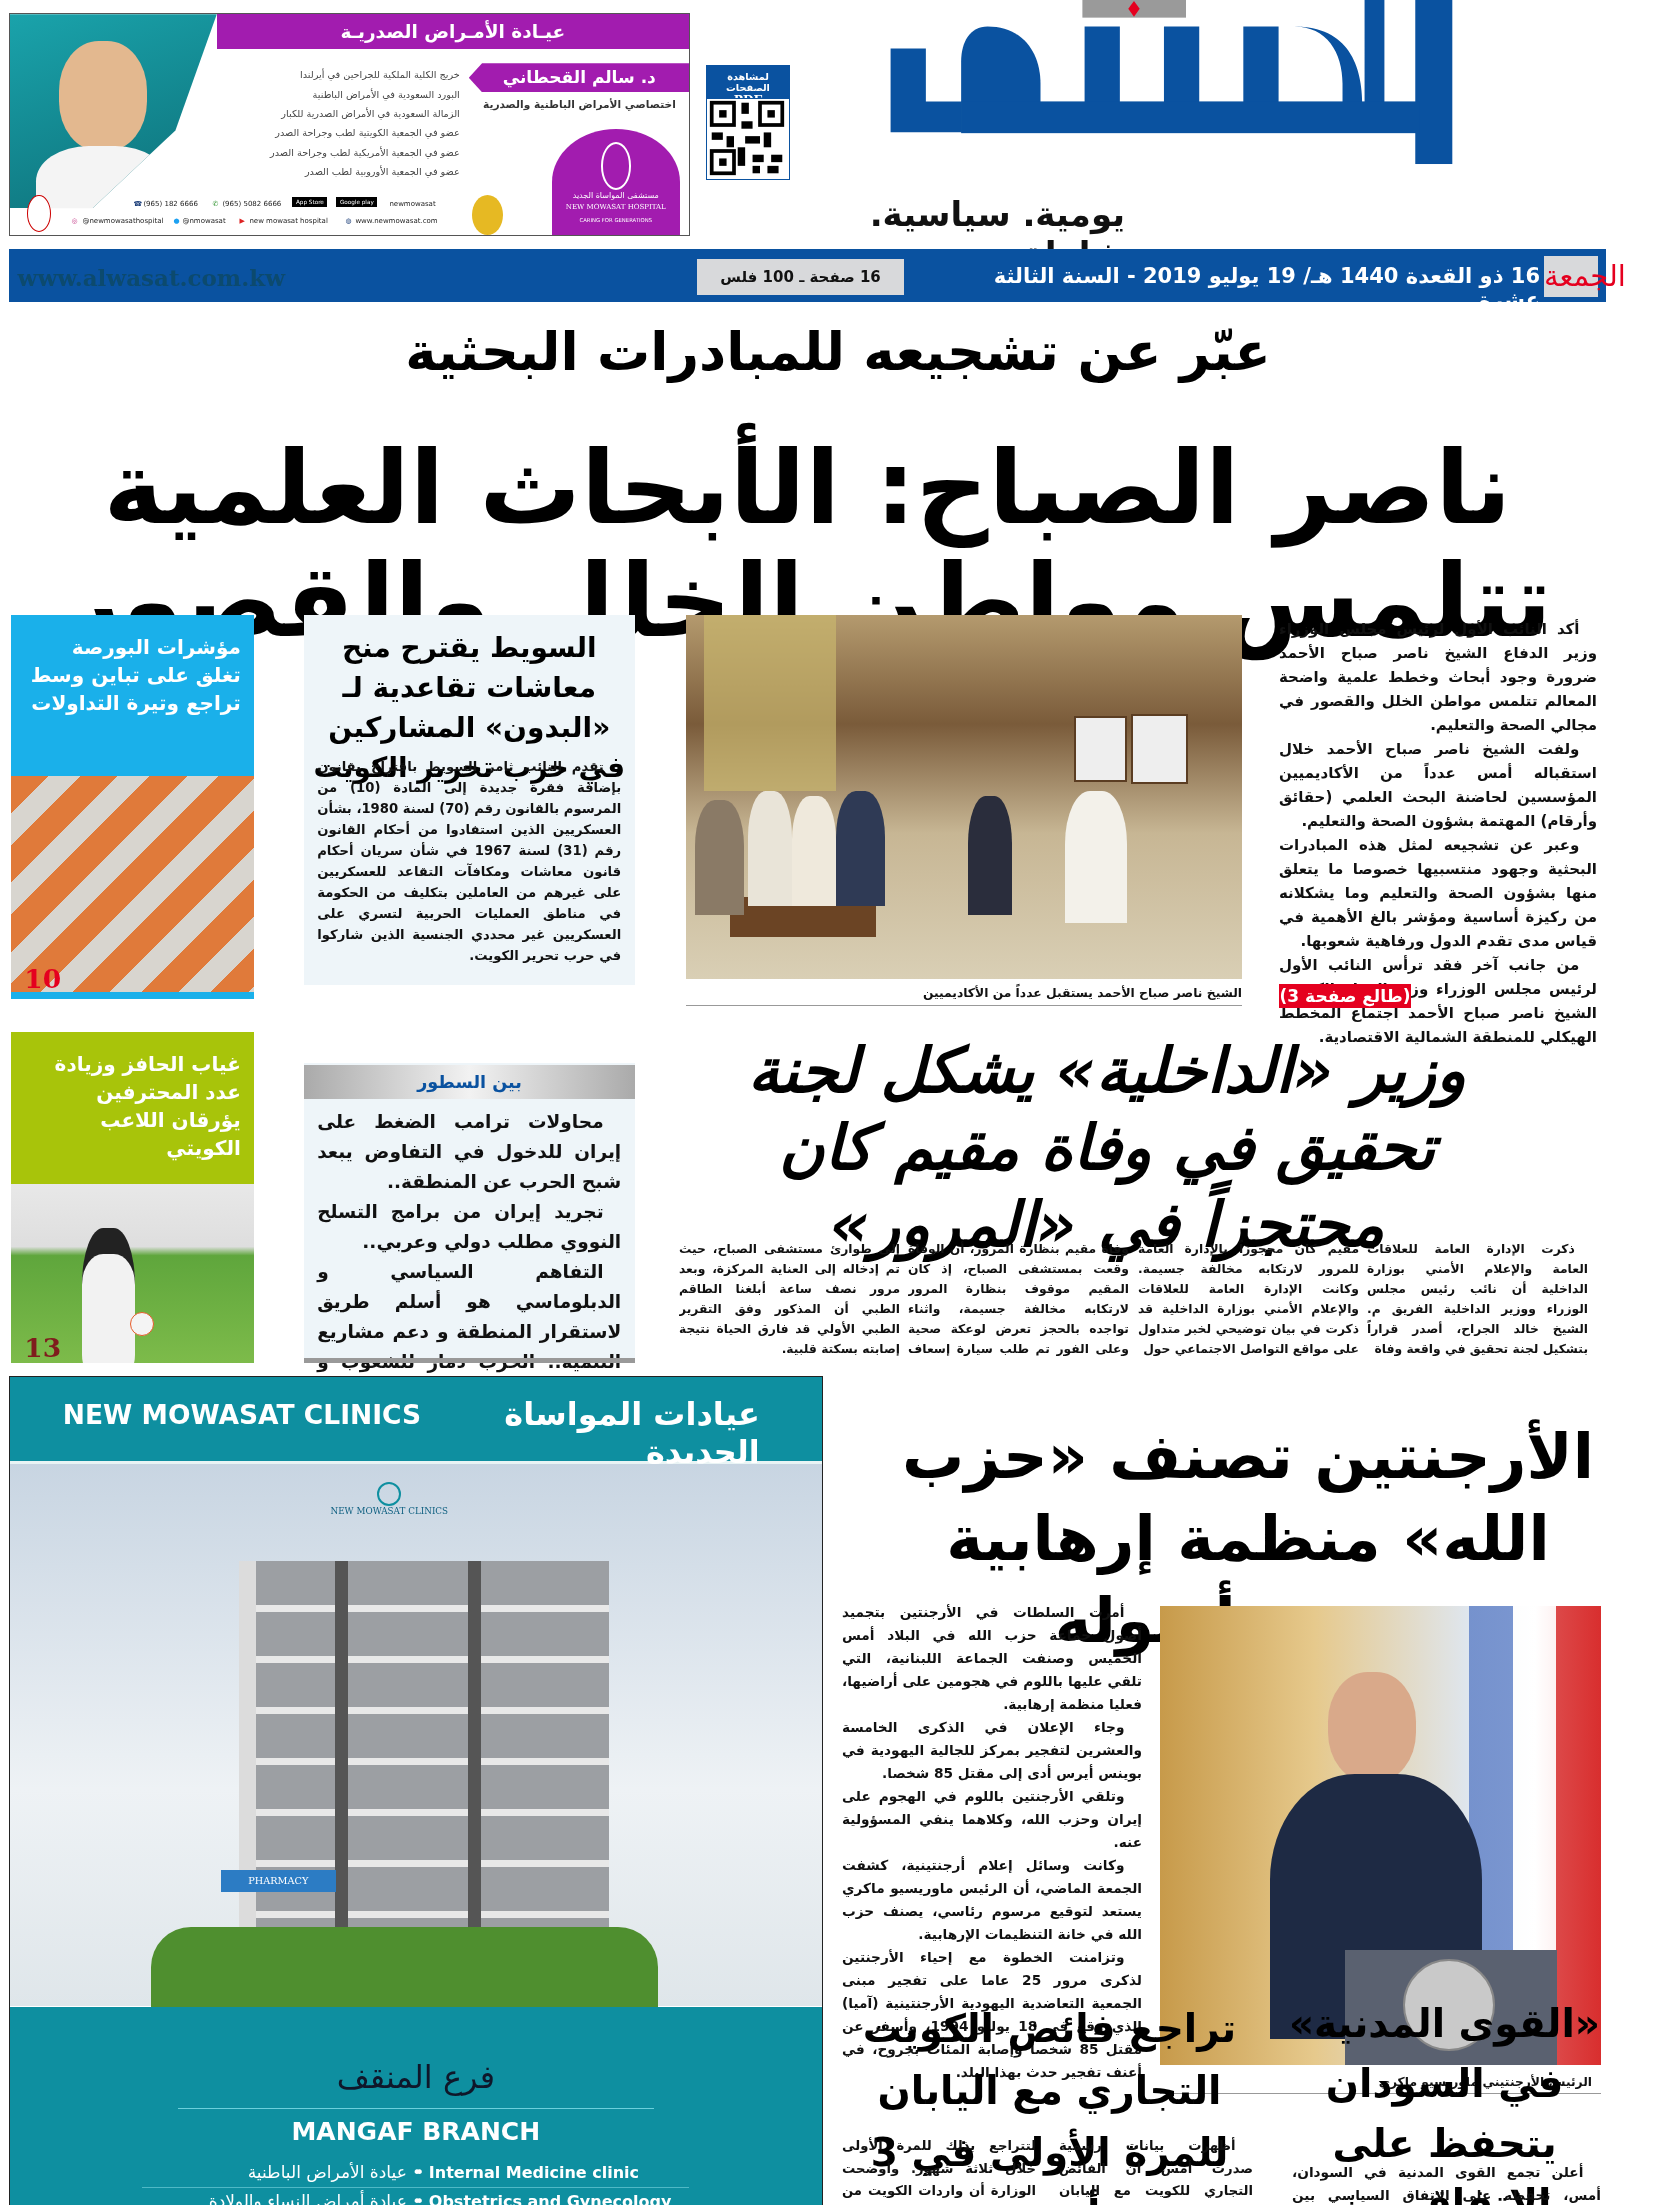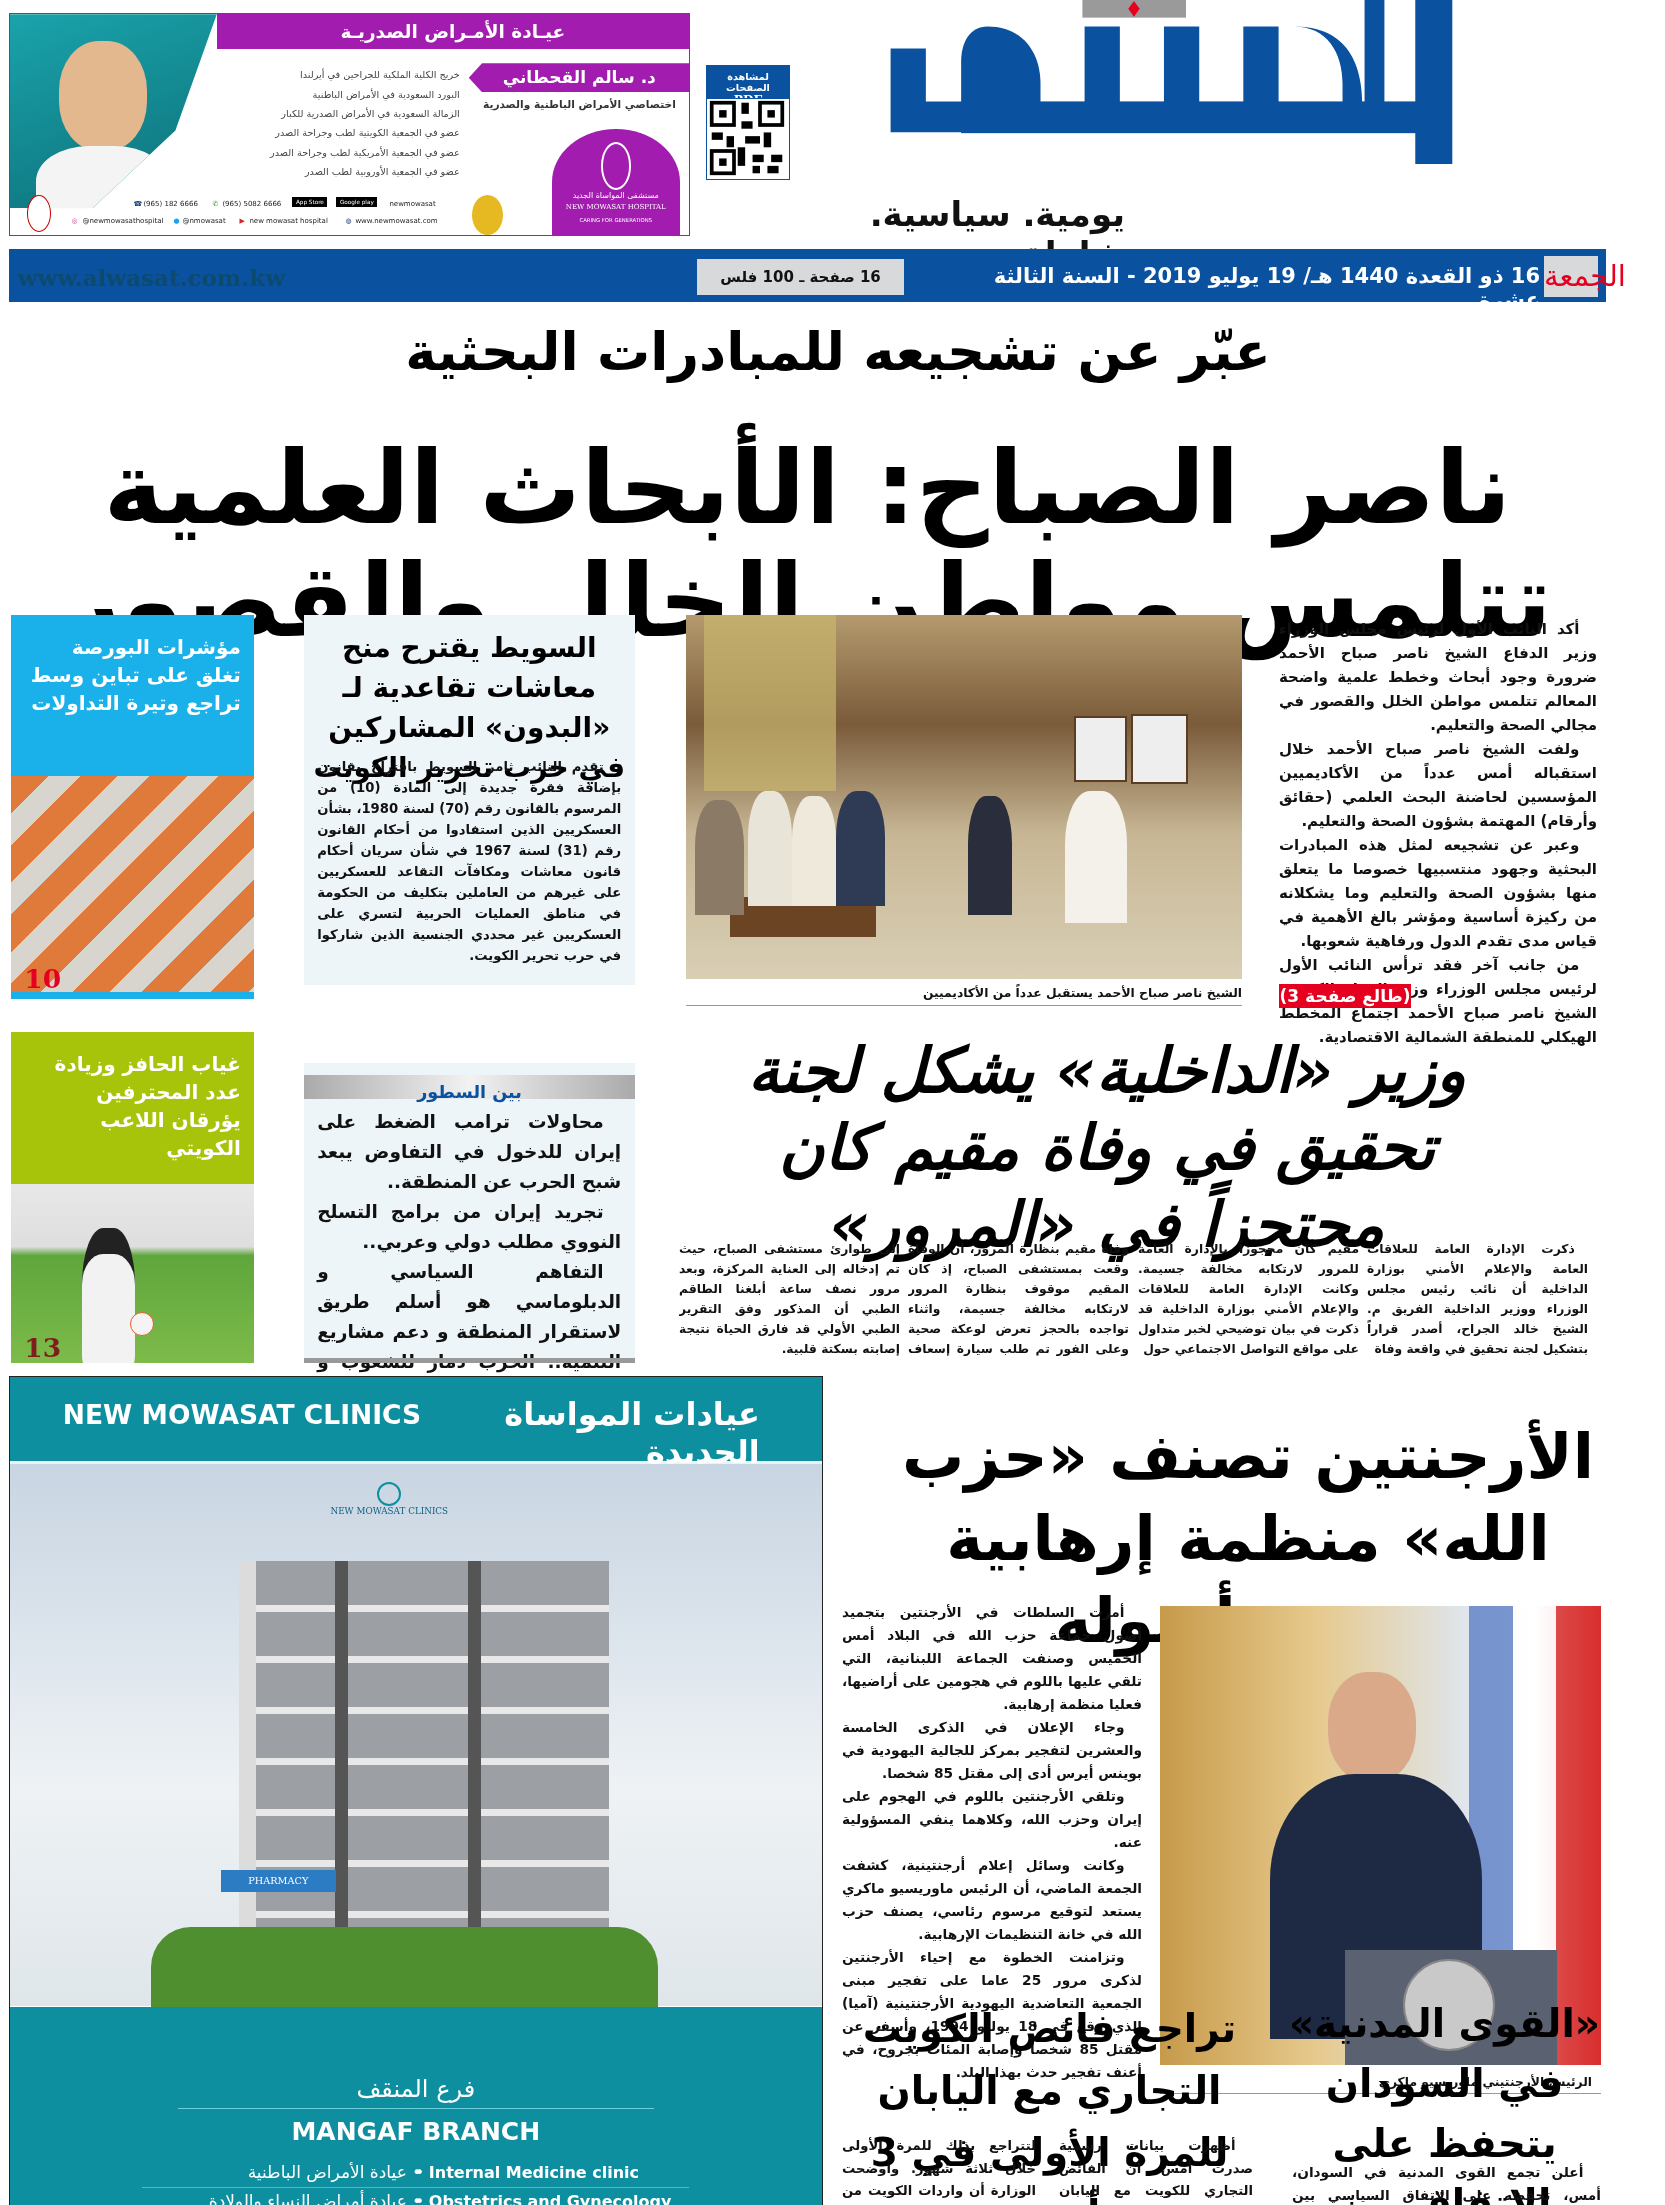--- a/index.html
+++ b/index.html
@@ -181,7 +181,7 @@
 </div>
 
 <div class="abs" style="left:304px;top:1063px;width:331px;height:300px;background:#eef5f9;">
-  <div class="abs ctr" style="left:0;top:12px;width:331px;height:24px;background:linear-gradient(90deg,#aaa,#f2f2f2 50%,#aaa);">
+  <div class="abs ctr" style="left:0;top:2px;width:331px;height:34px;background:linear-gradient(90deg,#aaa,#f2f2f2 50%,#aaa);">
     <span style="color:#0a52a0;font-size:17.6px;font-weight:bold;line-height:34px;direction:rtl;">بين السطور</span>
   </div>
   <div class="abs body-txt" style="left:13.2px;top:44px;width:304px;font-size:18.5px;line-height:30px;">

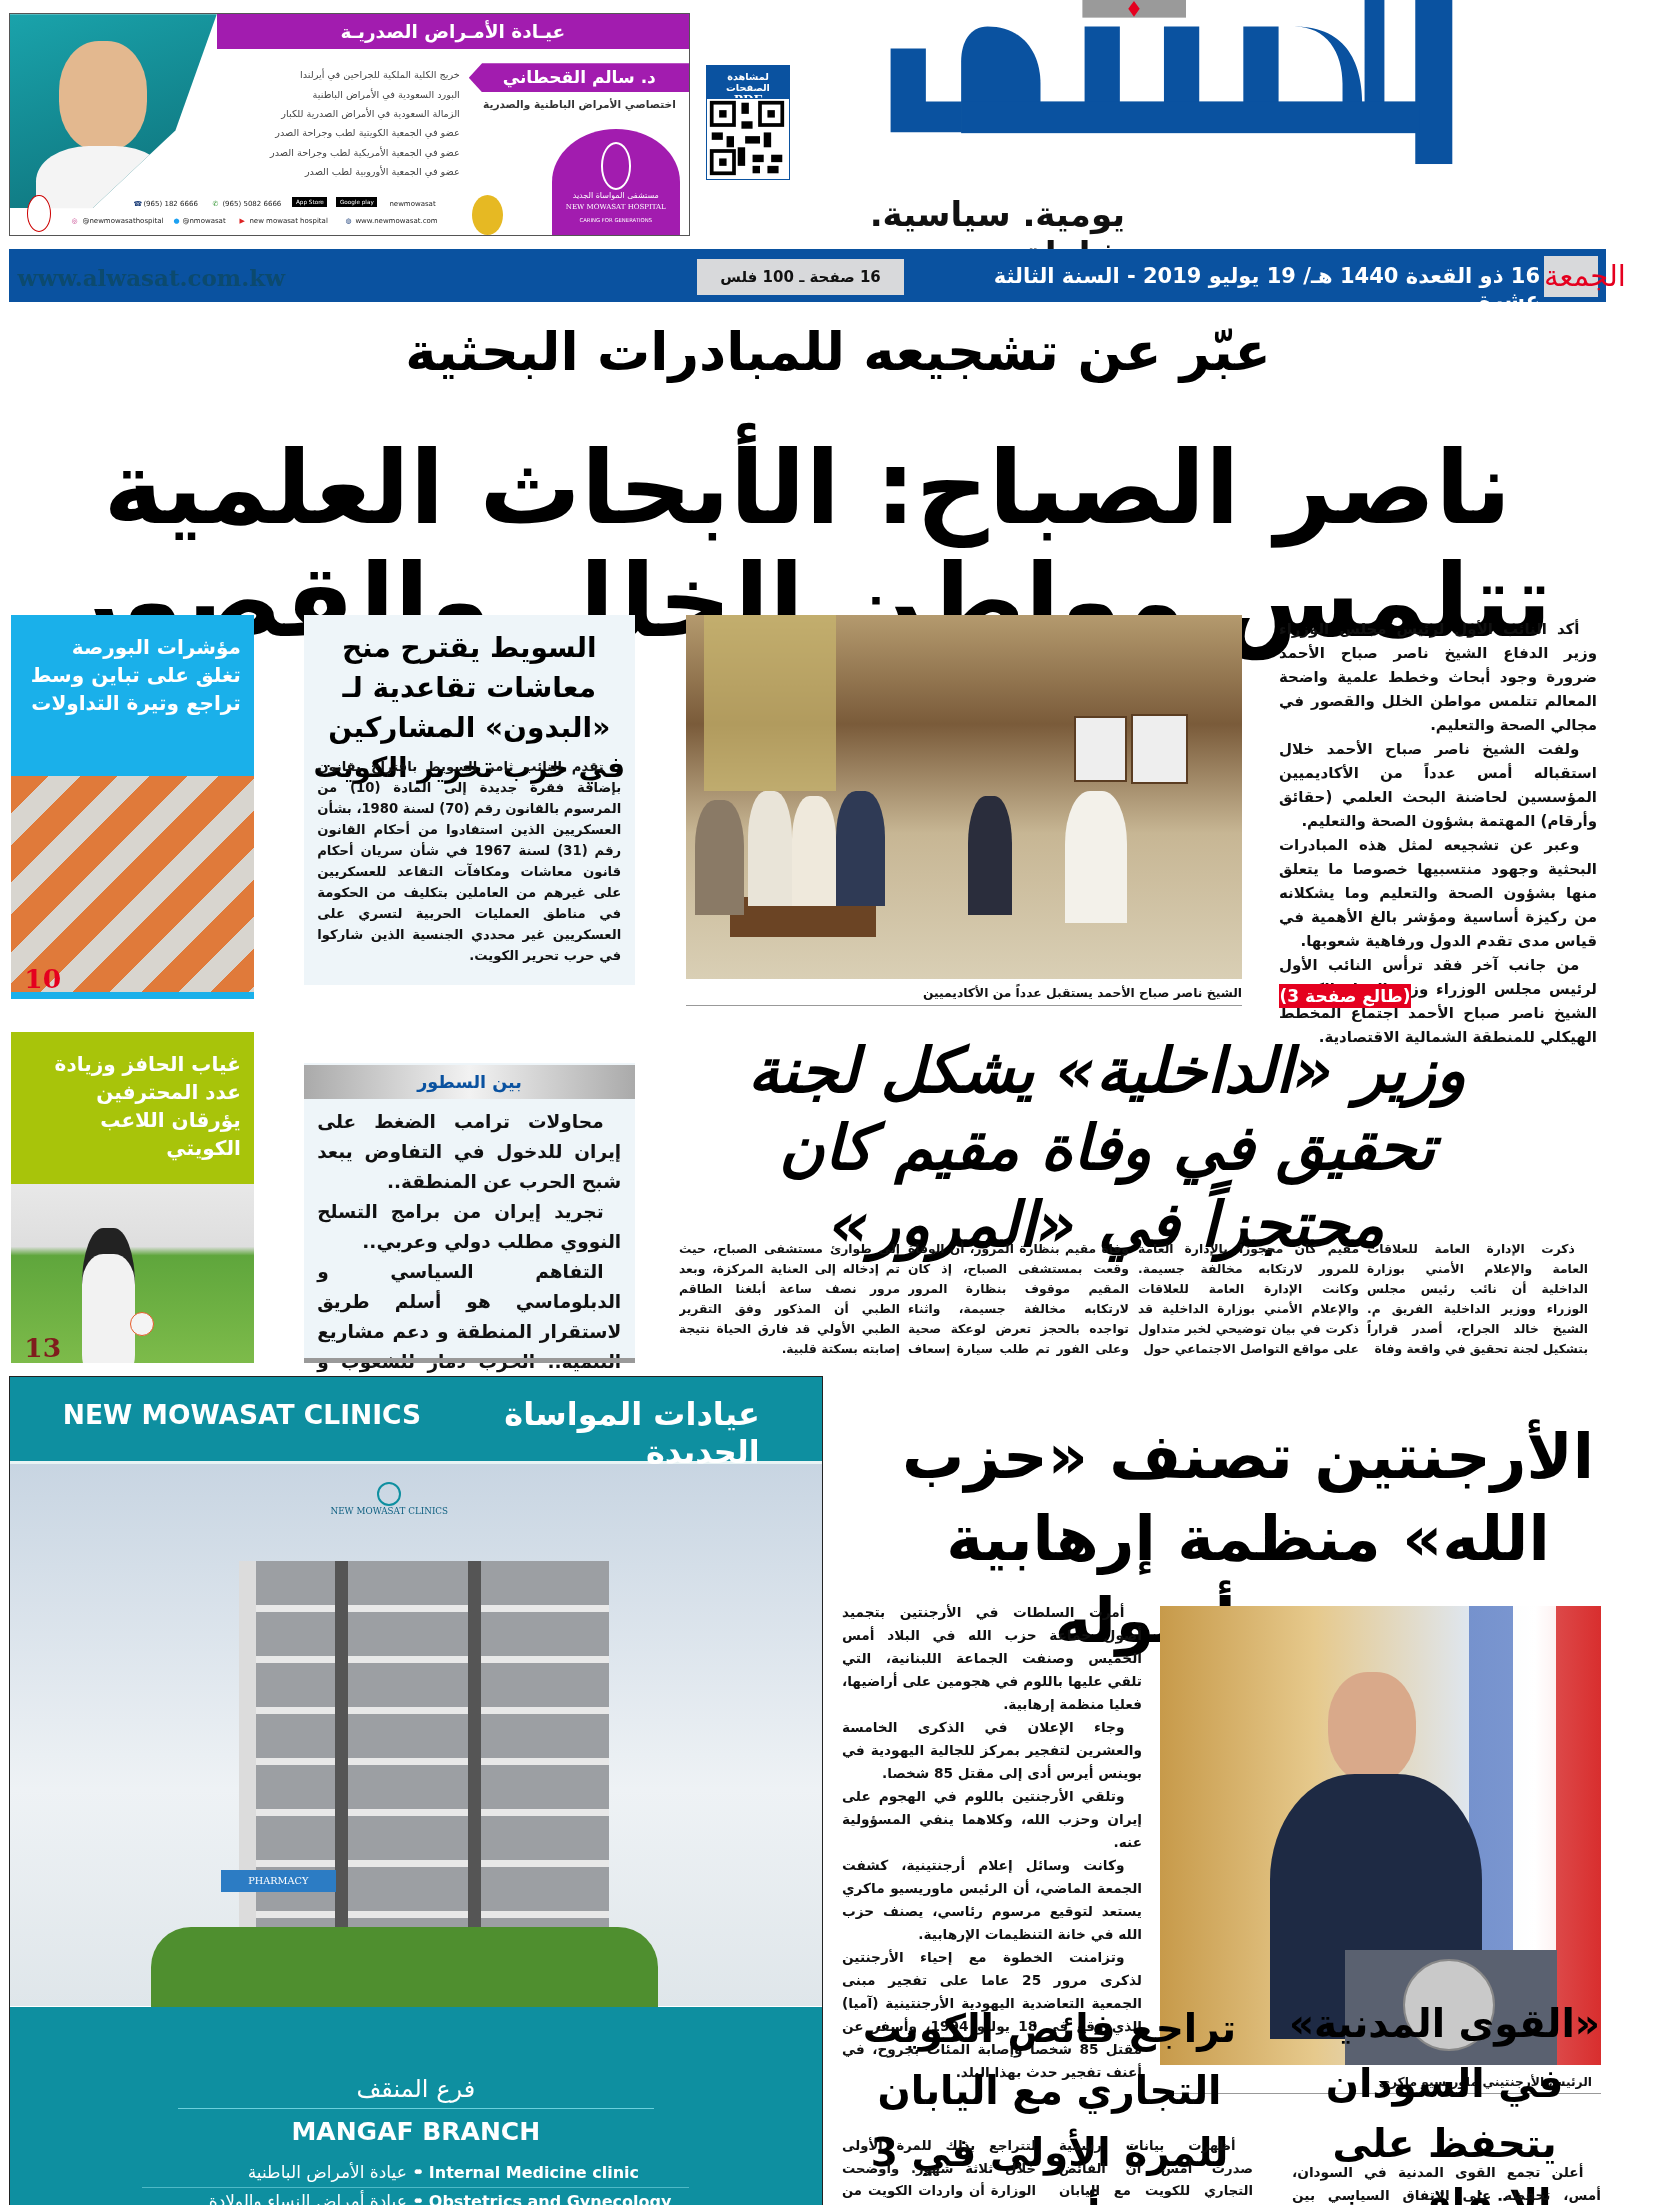--- a/index.html
+++ b/index.html
@@ -246,7 +246,7 @@
     <div class="abs" style="left:141px;top:463px;width:507px;height:84px;background:#4f8f2f;border-radius:40px 40px 0 0;"></div>
   </div>
   <div class="abs" style="left:0;top:630px;width:812px;height:554px;background:#0e8fa0;">
-    <div class="abs ctr" style="left:0;top:68px;width:812px;font-size:24px;color:#ffffff;direction:rtl;">فرع المنقف</div>
+    <div class="abs ctr" style="left:0;top:51px;width:812px;font-size:32px;color:#0f172a;direction:rtl;">فرع المنقف</div>
     <div class="abs" style="left:168px;top:101px;width:476px;height:1.3px;background:#6cd0dc;"></div>
     <div class="abs ctr" style="left:0;top:110px;width:812px;font-size:25px;font-weight:bold;color:#fff;">MANGAF BRANCH</div>
     <div class="abs" id="services-list" style="left:132px;top:152px;width:547px;">

